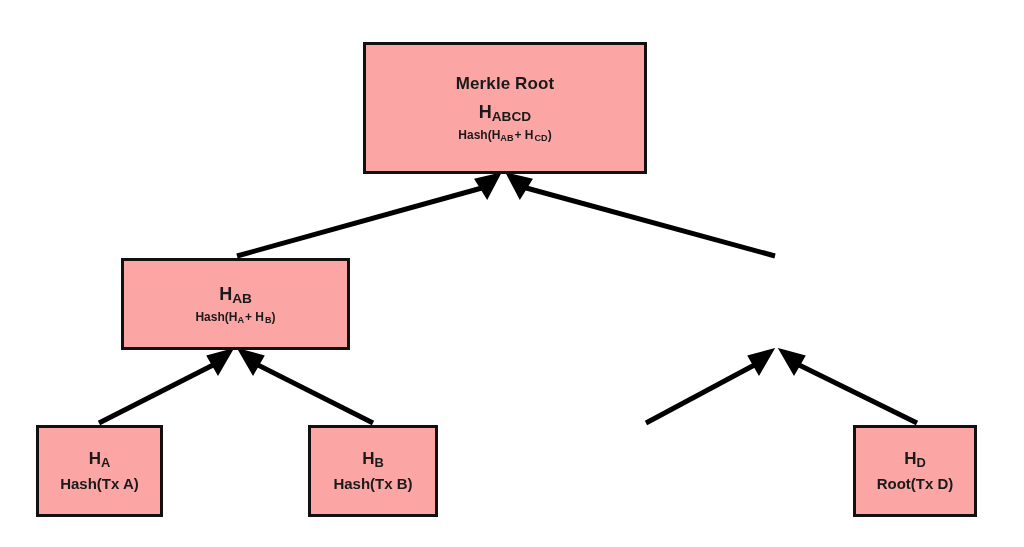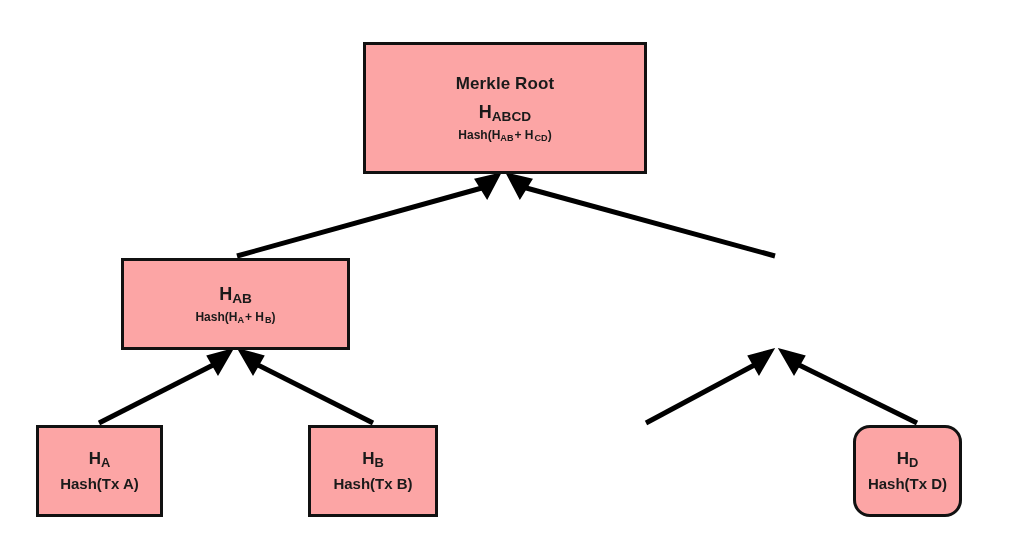--- a/index.html
+++ b/index.html
@@ -140,7 +140,7 @@
   </div>
 
 
-  <div class="node leaf" style="left:853px; top:425px; width:109px; height:92px;border-radius:17px;">
+  <div class="node leaf" style="left:853px; top:425px; width:124px; height:92px;">
     <span class="node-line l-hash"><span>H</span><sub>D</sub></span>
     <span class="node-line l-formula">Hash(Tx D)</span>
   </div>

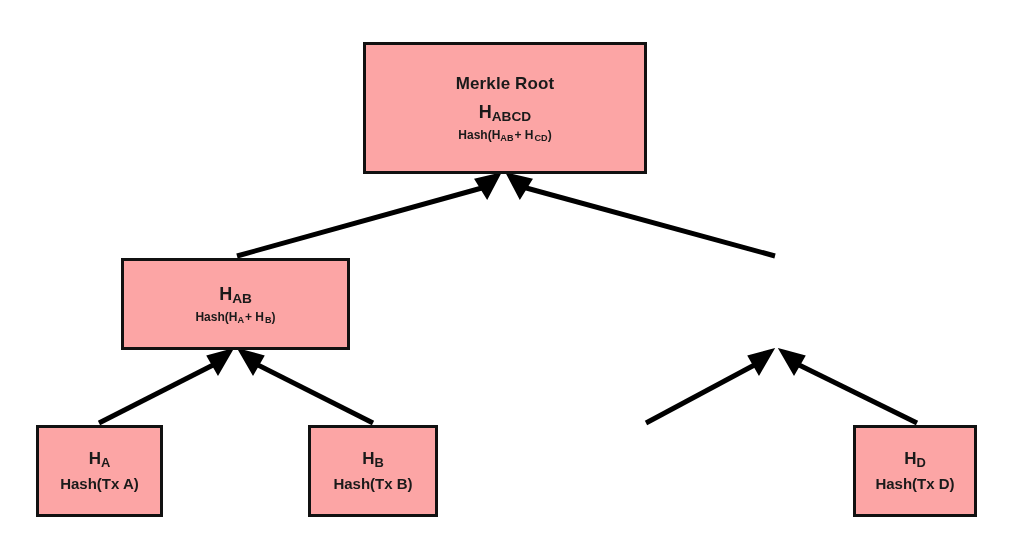--- a/index.html
+++ b/index.html
@@ -142,7 +142,7 @@
 
   <div class="node leaf" style="left:853px; top:425px; width:124px; height:92px;">
     <span class="node-line l-hash"><span>H</span><sub>D</sub></span>
-    <span class="node-line l-formula">Hash(Tx D)</span>
+    <span class="node-line l-formula">Root(Tx D)</span>
   </div>
 
 </div>

